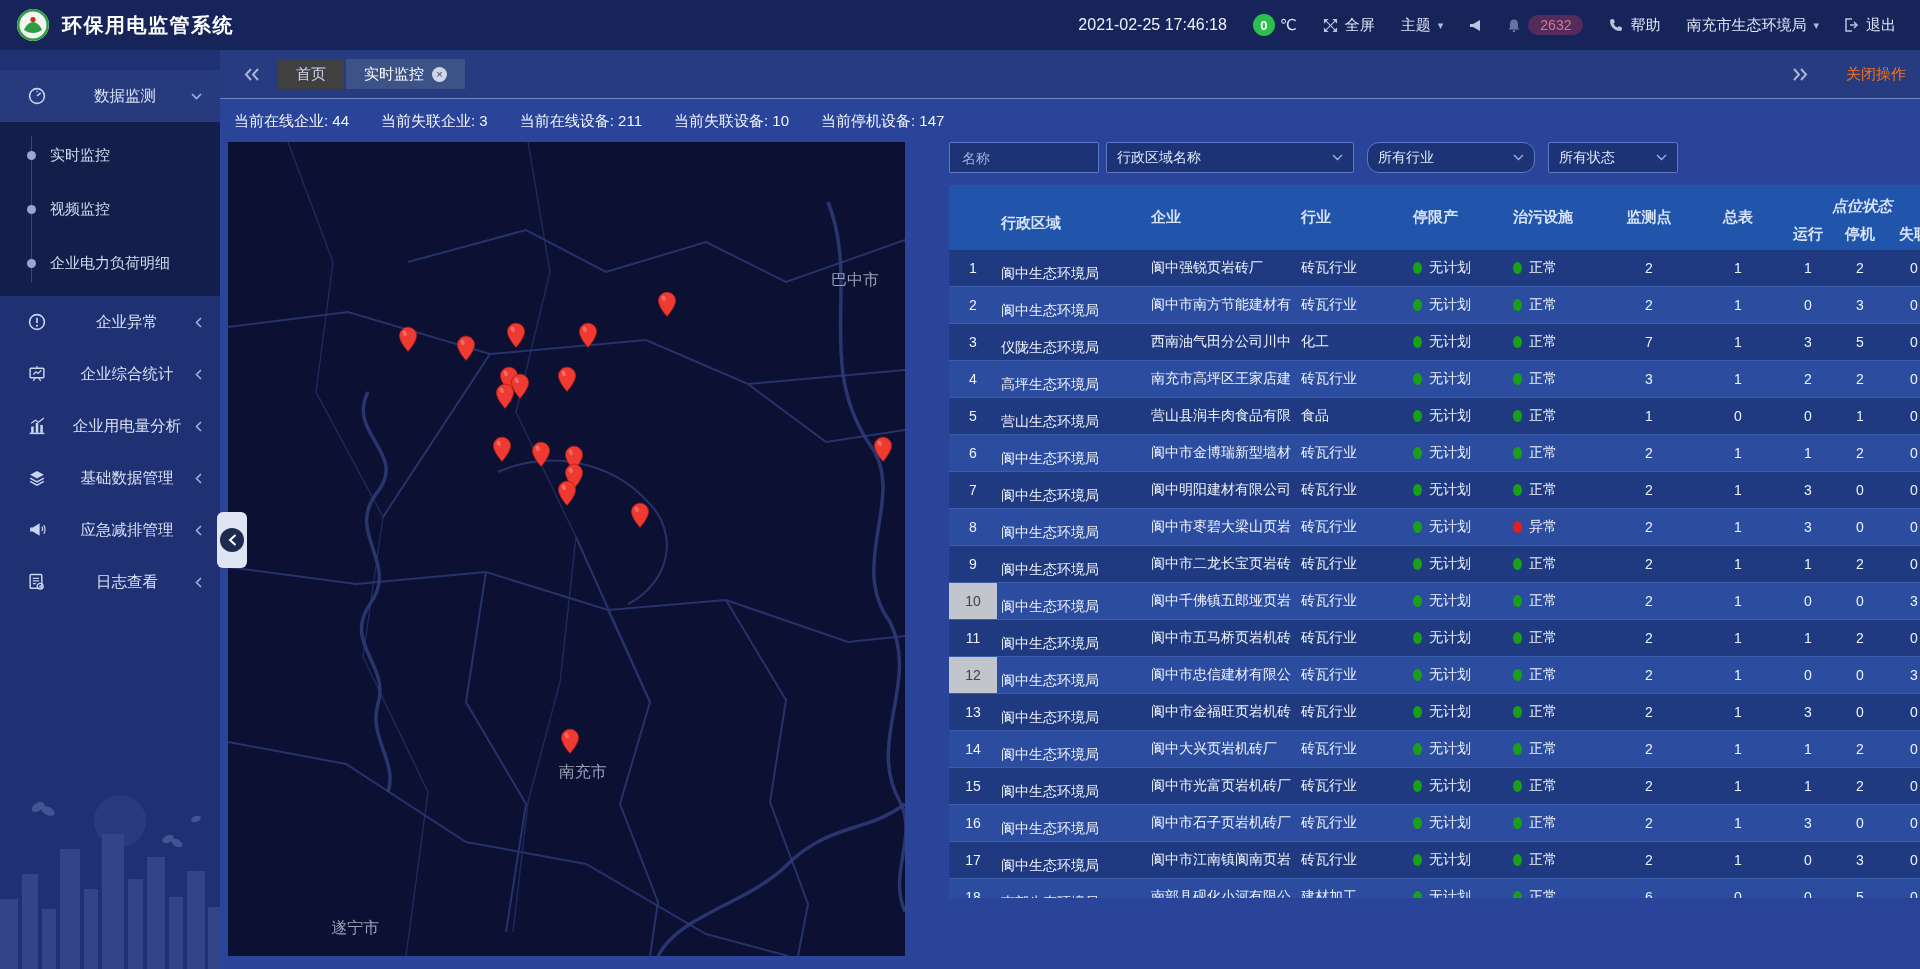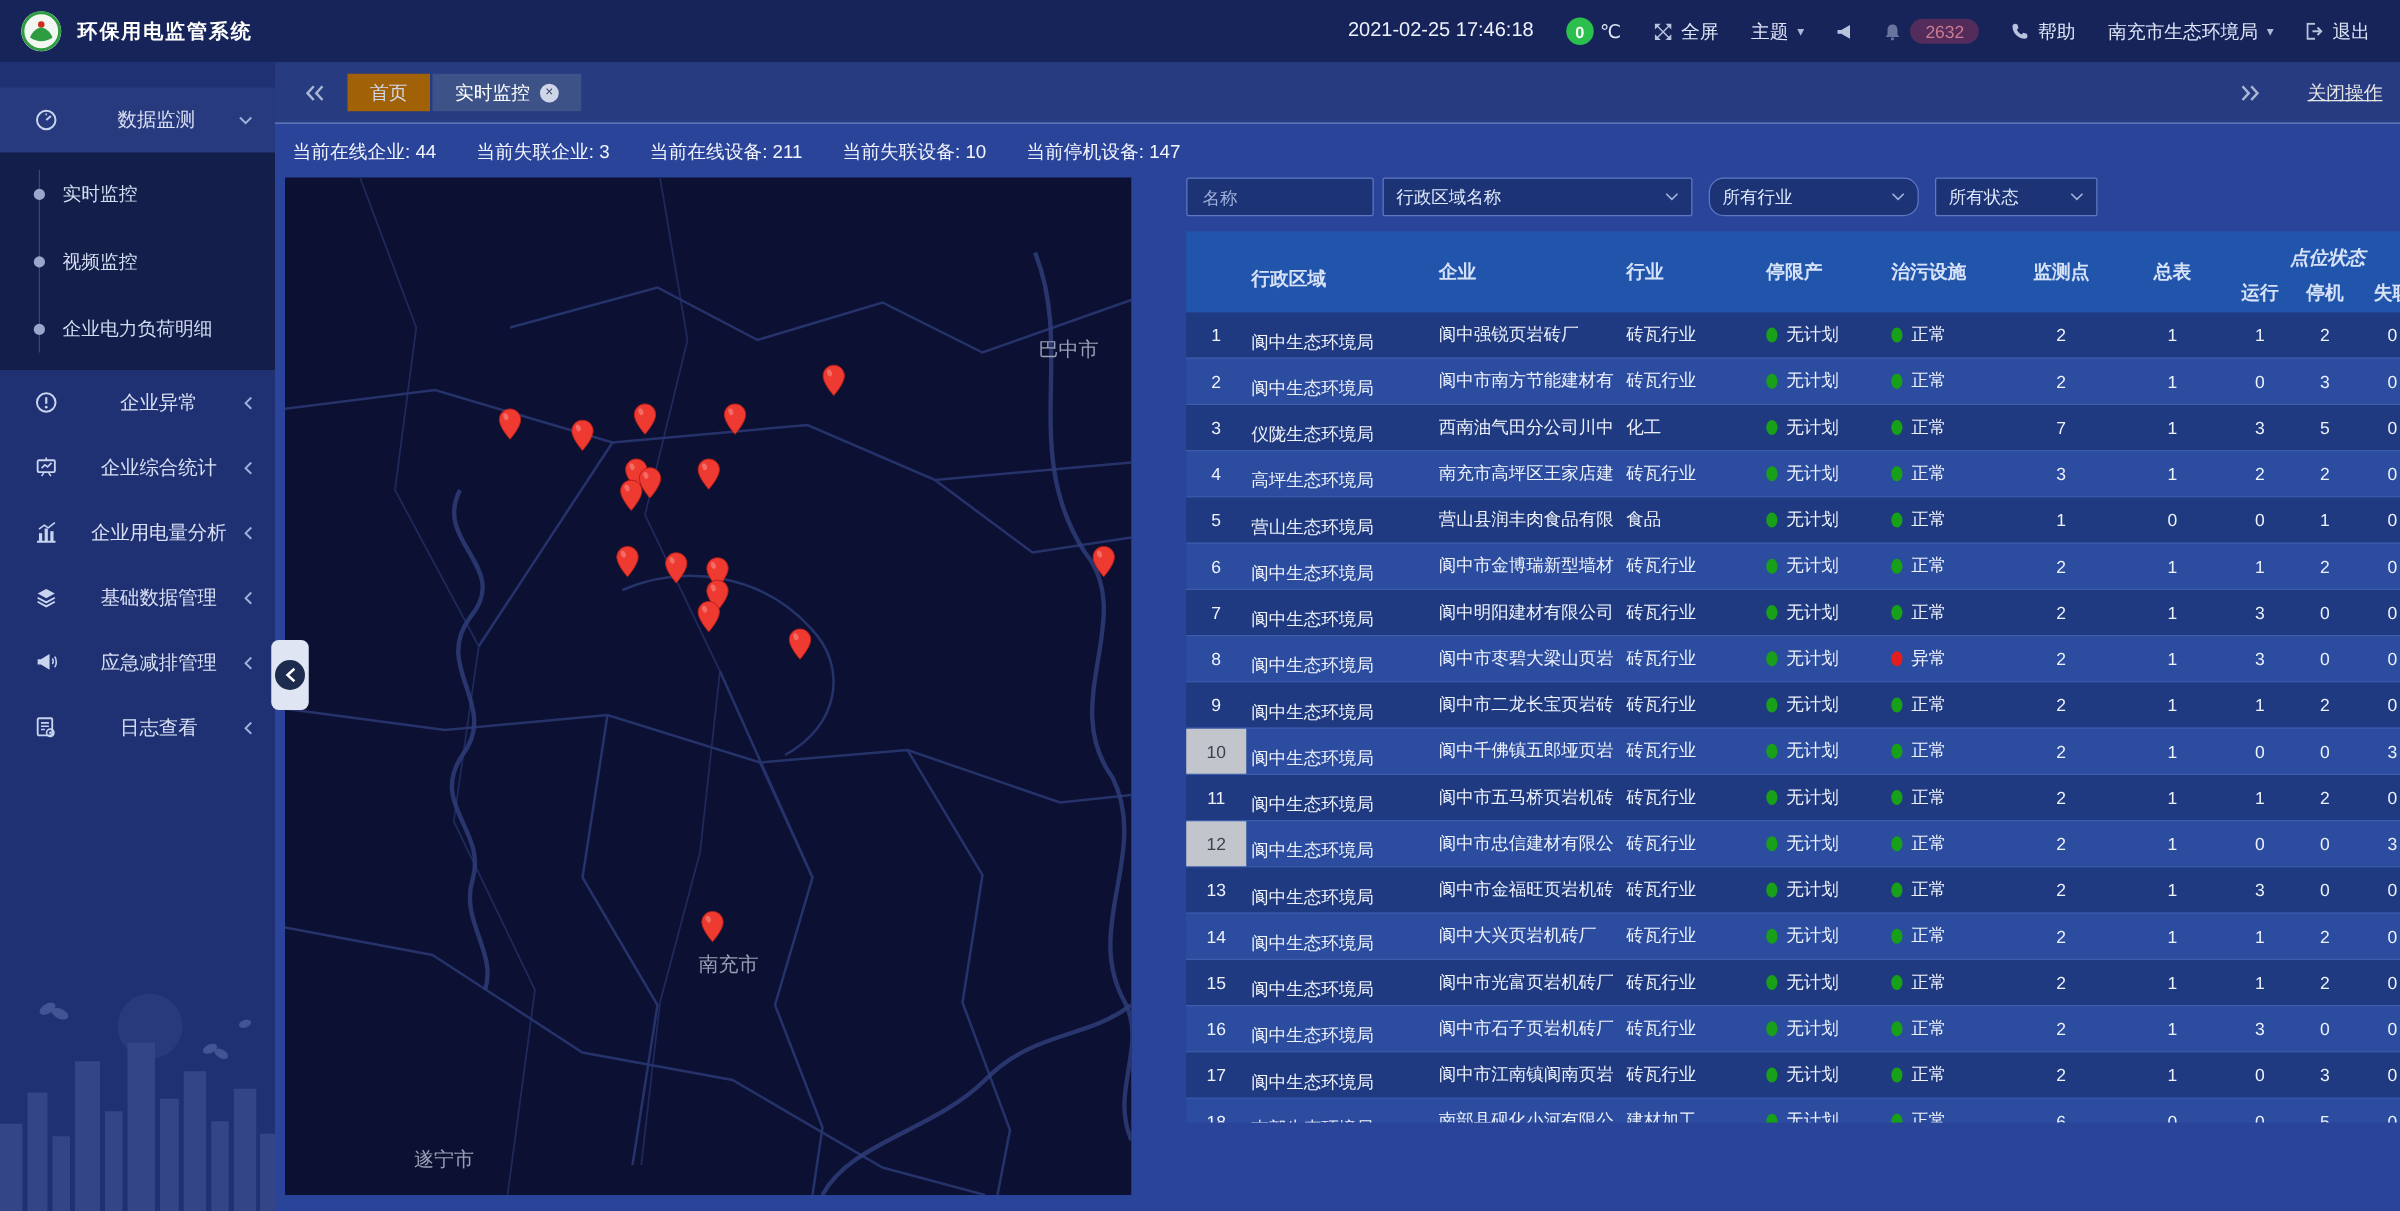--- a/index.html
+++ b/index.html
@@ -11,7 +11,7 @@
   .header{position:absolute;left:0;top:0;width:1920px;height:50px;background:#172459;
           display:flex;align-items:center;padding:0 24px 0 16px;box-sizing:border-box;}
   .logo{width:34px;height:34px;margin-right:12px;flex:0 0 auto;}
-  .app-title{font-size:16px;font-weight:bold;letter-spacing:1.5px;color:#ffffff;}
+  .app-title{font-size:20px;font-weight:bold;letter-spacing:1.5px;color:#ffffff;}
   .header-right{margin-left:auto;display:flex;align-items:center;gap:26px;font-size:15px;color:#dfe6f8;}
   .h-item{display:flex;align-items:center;gap:7px;cursor:pointer;}
   .h-sep-icon{color:#b9c3de;}

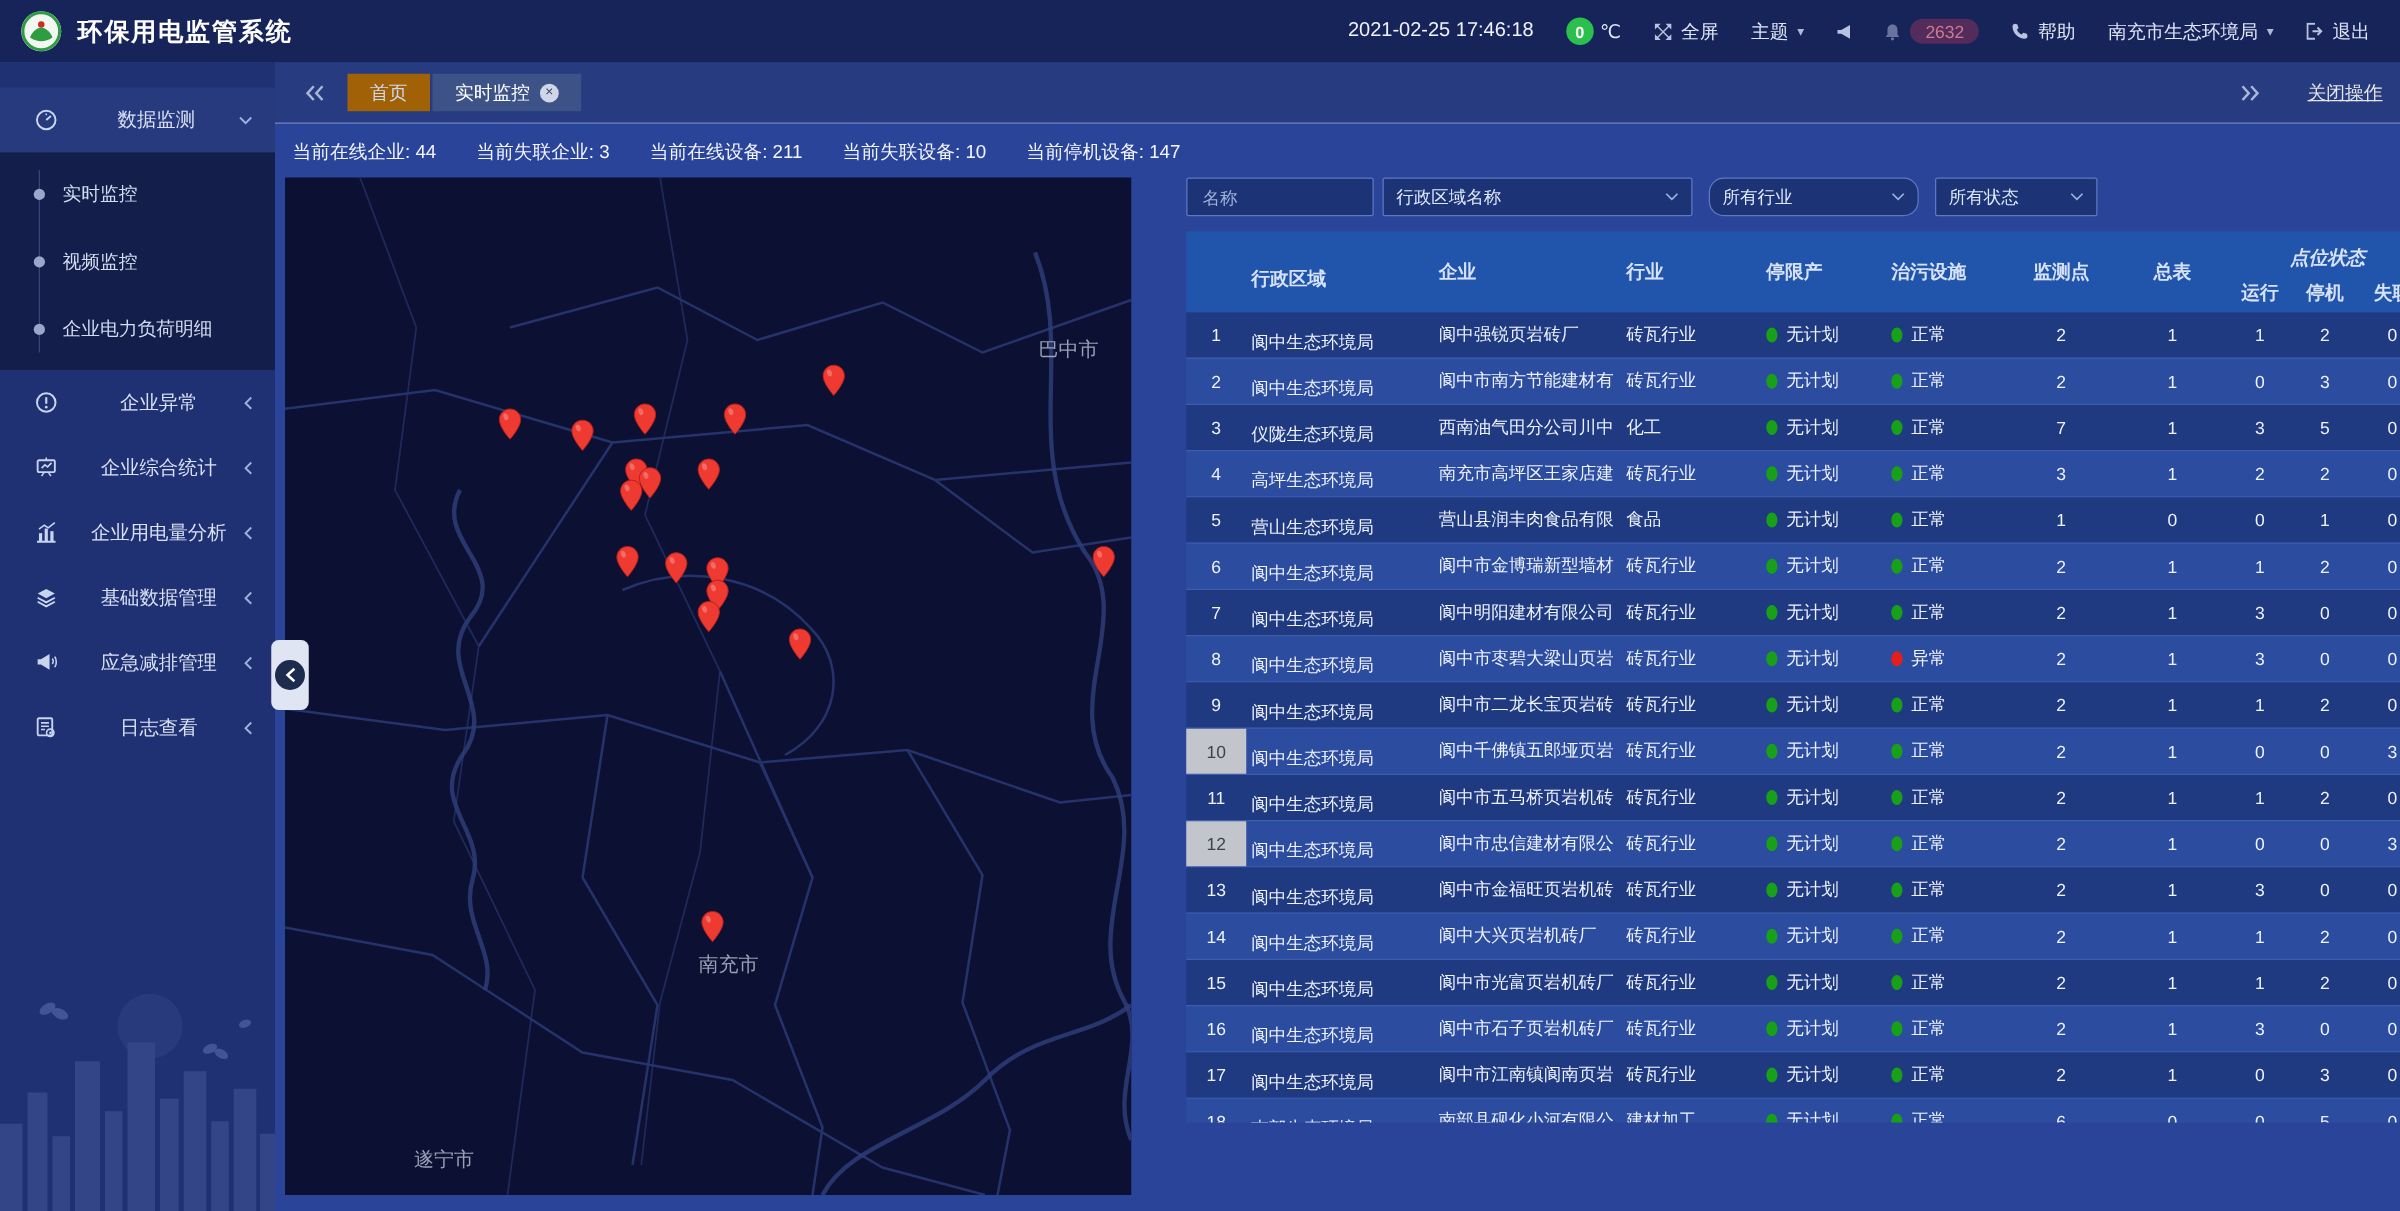--- a/index.html
+++ b/index.html
@@ -44,7 +44,7 @@
           border-bottom:1px solid #6d86c6;display:flex;align-items:center;padding:0 14px;box-sizing:border-box;}
   .tab-arrow{color:#aab6d4;padding:0 10px;cursor:pointer;display:flex;align-items:center;}
   .tabs{display:flex;align-items:center;gap:2px;margin-left:8px;}
-  .tab{height:30px;display:flex;align-items:center;gap:8px;padding:0 18px;background:#a16207;
+  .tab{height:30px;display:flex;align-items:center;gap:8px;padding:0 18px;background:#404040;
        color:#cfd8ee;font-size:15px;cursor:pointer;}
   .tab.active{background:#3d5287;color:#ffffff;}
   .tab-close{width:15px;height:15px;border-radius:50%;background:#cfd6e8;color:#33406b;font-size:11px;

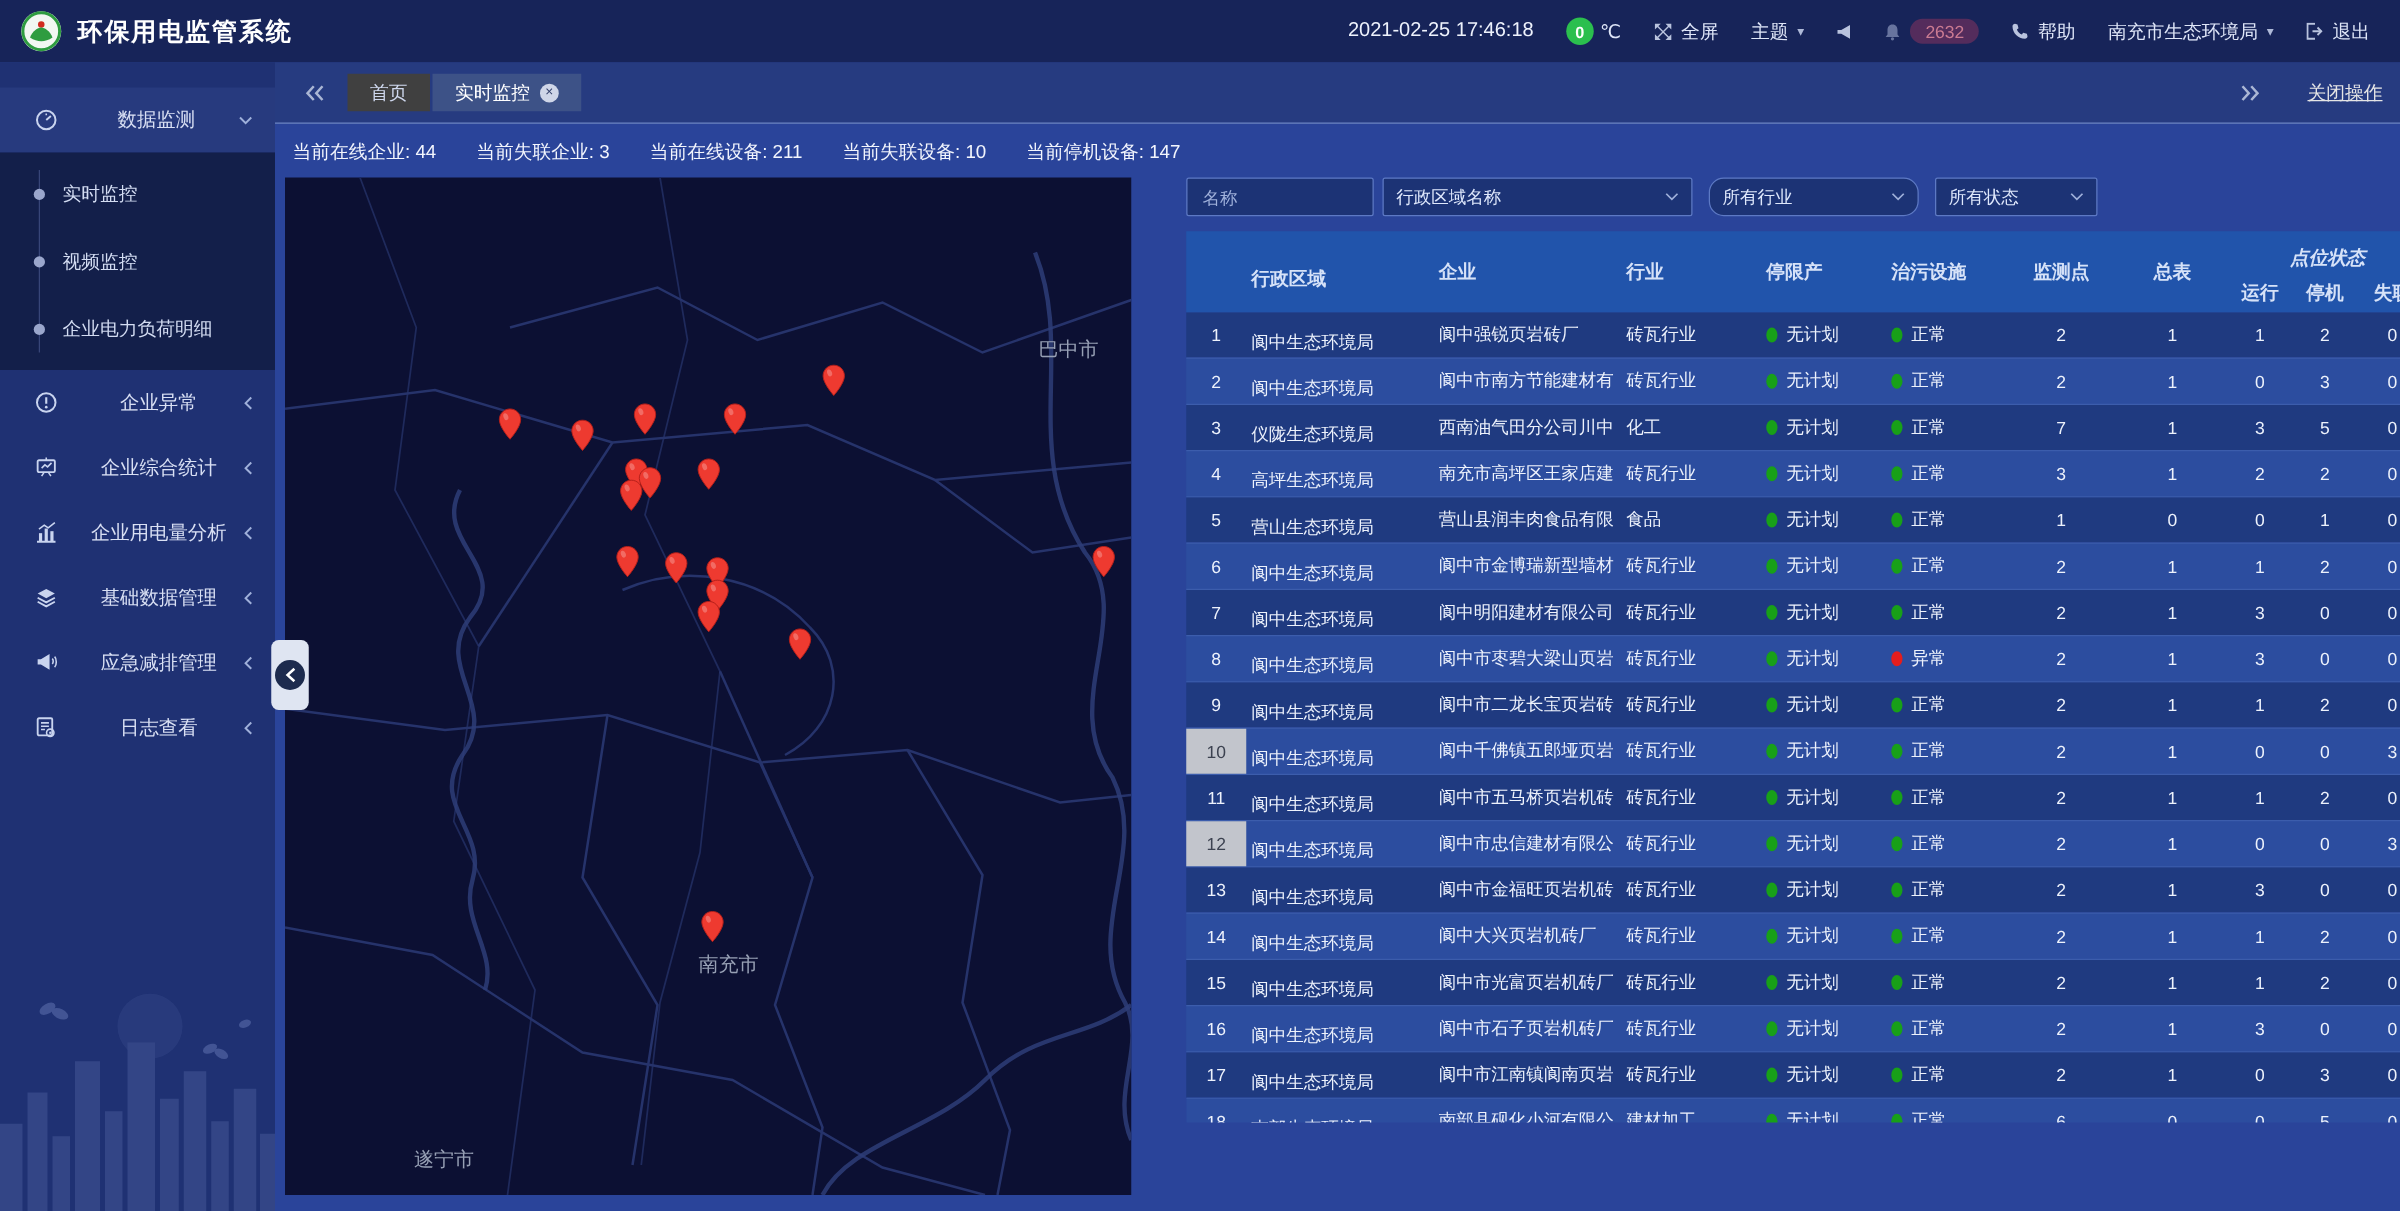--- a/index.html
+++ b/index.html
@@ -49,7 +49,7 @@
   .tab.active{background:#3d5287;color:#ffffff;}
   .tab-close{width:15px;height:15px;border-radius:50%;background:#cfd6e8;color:#33406b;font-size:11px;
              display:flex;align-items:center;justify-content:center;line-height:1;cursor:pointer;}
-  .tabbar-right{margin-left:auto;display:flex;align-items:center;gap:28px;color:#e5e5e5;font-size:15px;text-decoration:underline;}
+  .tabbar-right{margin-left:auto;display:flex;align-items:center;gap:28px;color:#f97316;font-size:15px;}
 
   
   .stats-bar{position:absolute;left:220px;top:100px;right:0;height:42px;display:flex;align-items:center;

